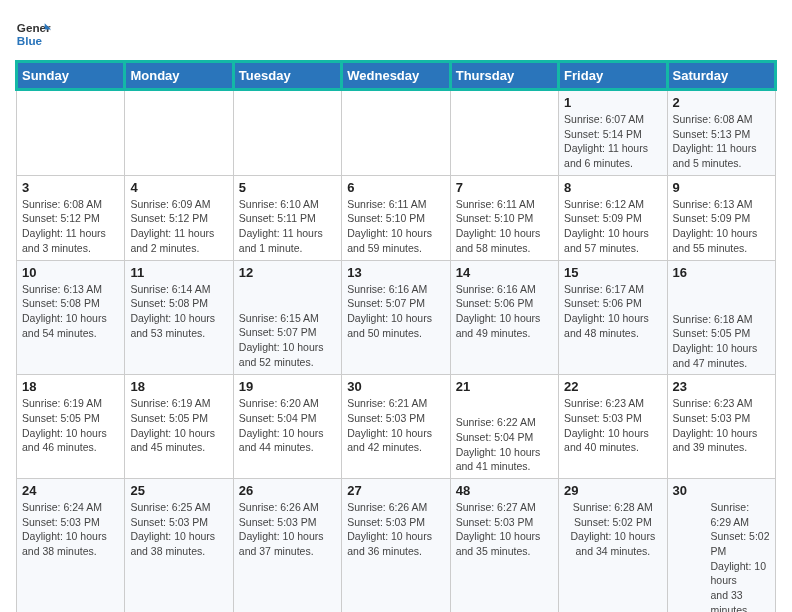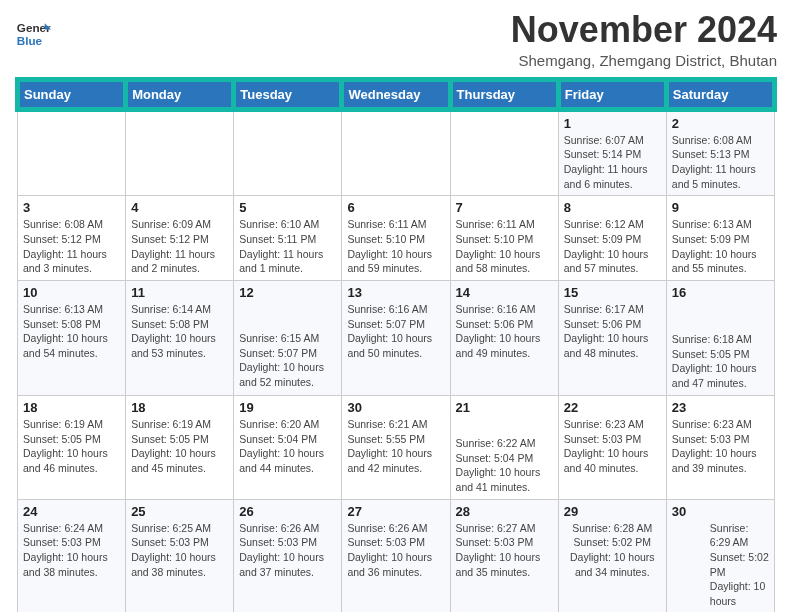--- a/index.html
+++ b/index.html
@@ -95,10 +95,6 @@
       <text x="2" y="32" font-size="13" font-weight="bold" fill="#2a75bb">Blue</text>
       <polygon points="33,8 40,15 33,15" fill="#2a75bb"></polygon>
     </svg>
-  </div>
-  <div class="title-block">
-    <div class="month-title">November 2024</div>
-    <div class="subtitle">Shemgang, Zhemgang District, Bhutan</div>
   </div>
 </div>
 

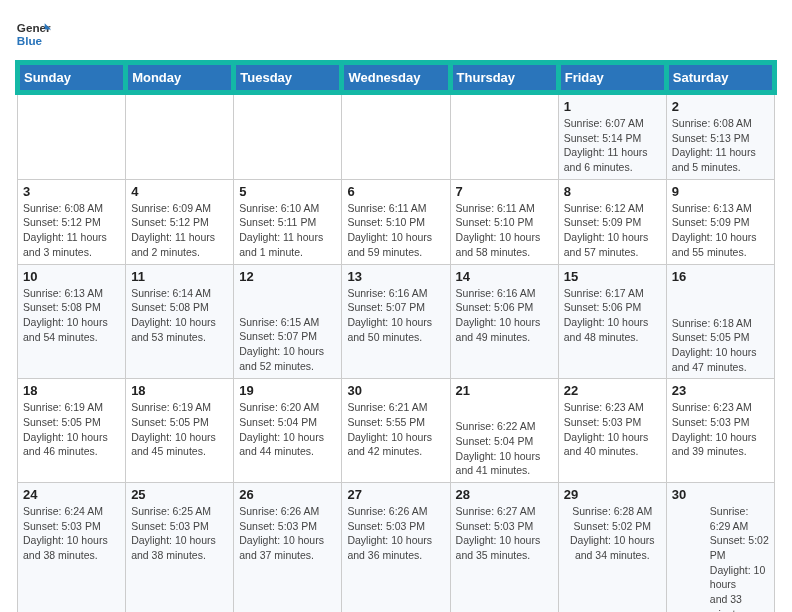--- a/index.html
+++ b/index.html
@@ -54,7 +54,7 @@
       font-size: 13px;
       font-weight: bold;
       text-align: left;
-      border: 5px solid #14b8a6;
+      border: 3px solid #14b8a6;
     }
     tbody tr {
       vertical-align: top;

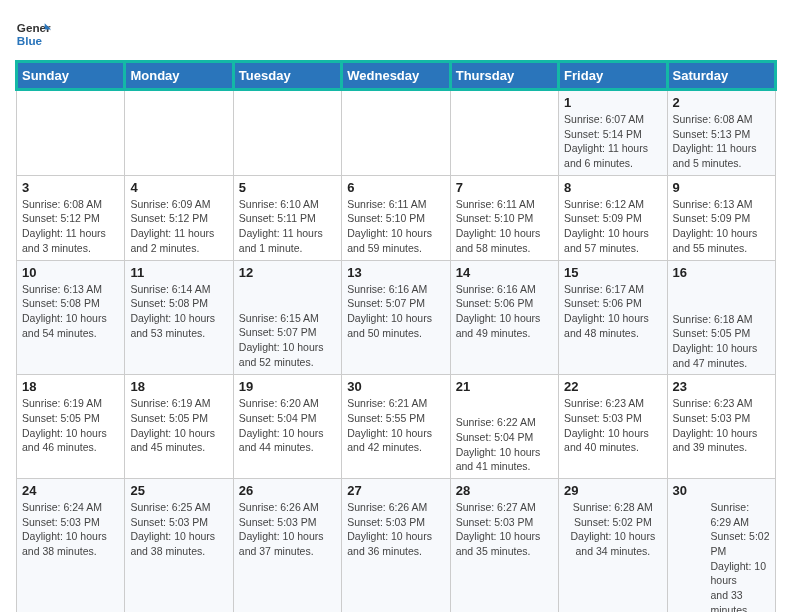--- a/index.html
+++ b/index.html
@@ -259,7 +259,7 @@
         <td>
           <span class="day-num">30</span>
           <div class="day-info" style="white-space: pre-line;">Sunrise: 6:21 AM
-Sunset: 5:55 PM
+Sunset: 5:03 PM
 Daylight: 10 hours
 and 42 minutes.</div>
         </td>

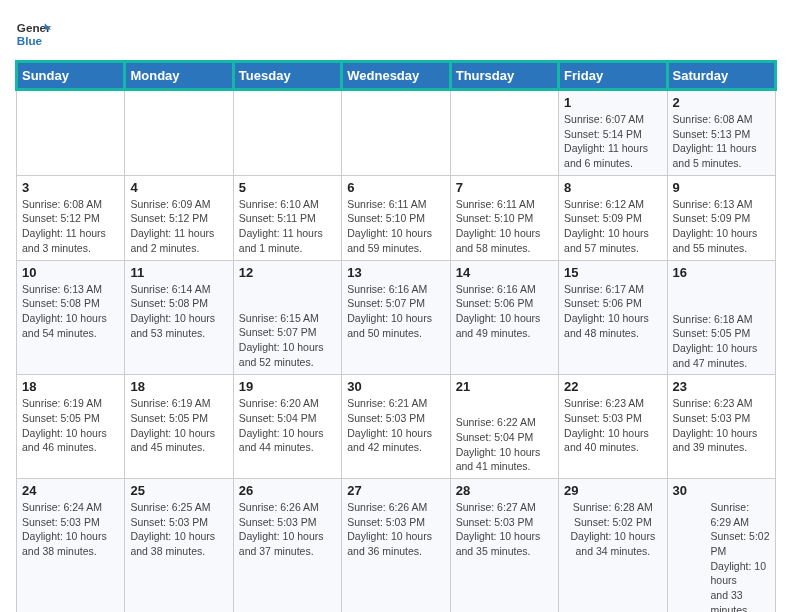--- a/index.html
+++ b/index.html
@@ -315,7 +315,7 @@
 and 36 minutes.</div>
         </td>
         <td>
-          <span class="day-num">28</span>
+          <span class="day-num">48</span>
           <div class="day-info" style="white-space: pre-line;">Sunrise: 6:27 AM
 Sunset: 5:03 PM
 Daylight: 10 hours

